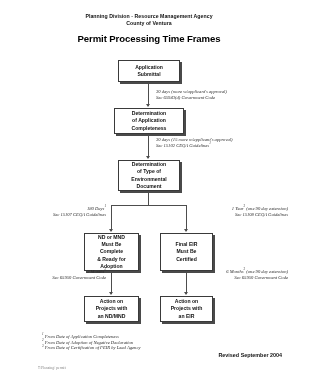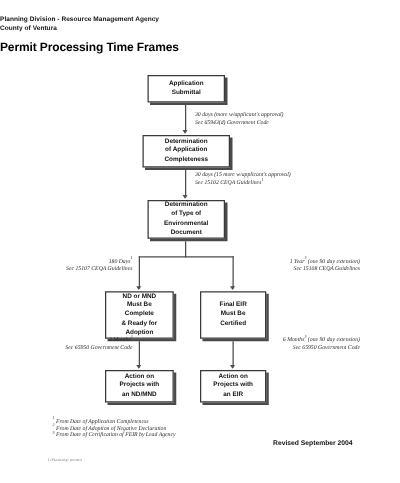--- a/index.html
+++ b/index.html
@@ -27,6 +27,7 @@
     top: 13px;
     left: 0;
     width: 298px;
+    text-align: center;
   }
   .agency-line {
     font-size: 5.2px;

